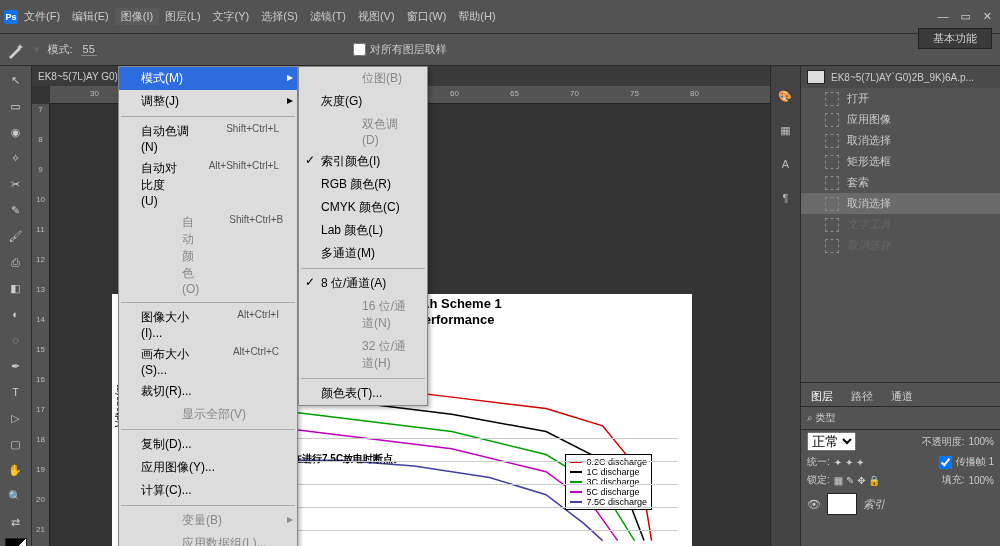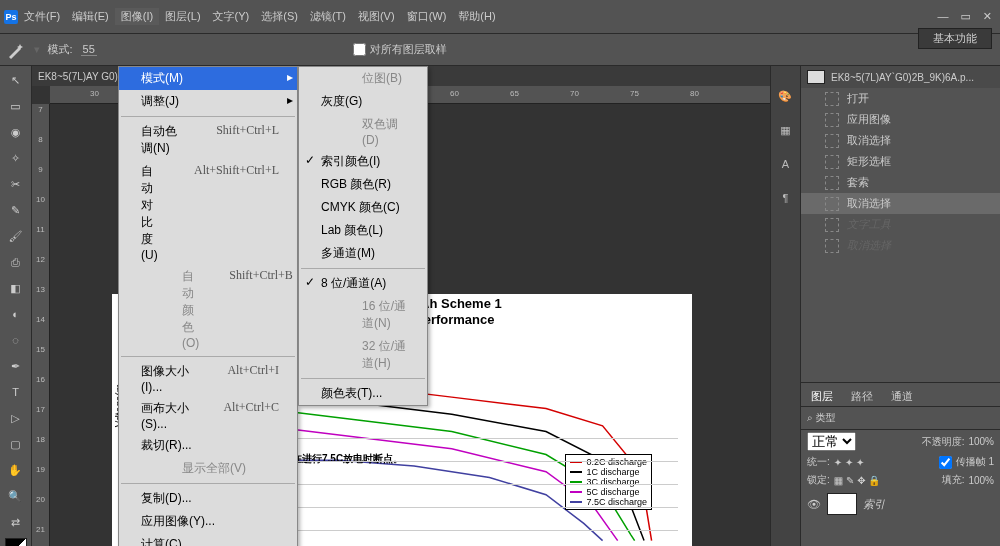--- a/index.html
+++ b/index.html
@@ -43,7 +43,7 @@
 .menu .sep { height: 1px; background: #aaa; margin: 3px 2px; }
 .menu .arrow::after { content: '▸'; position: absolute; right: 4px; }
 .menu .check::before { content: '✓'; position: absolute; left: 6px; }
-.menu .shortcut { color: #555; margin-left: 30px; font-size: 12px; font-family: Liberation Serif, serif; }
+.menu .shortcut { color: #555; margin-left: 30px; font-size: 10px; }
 
 .right-panels { width: 200px; background: #535353; display: flex; flex-direction: column; border-left: 1px solid #2a2a2a; }
 .right-strip { width: 30px; background: #434343; display: flex; flex-direction: column; align-items: center; padding-top: 20px; gap: 14px; border-left: 1px solid #2a2a2a; }

